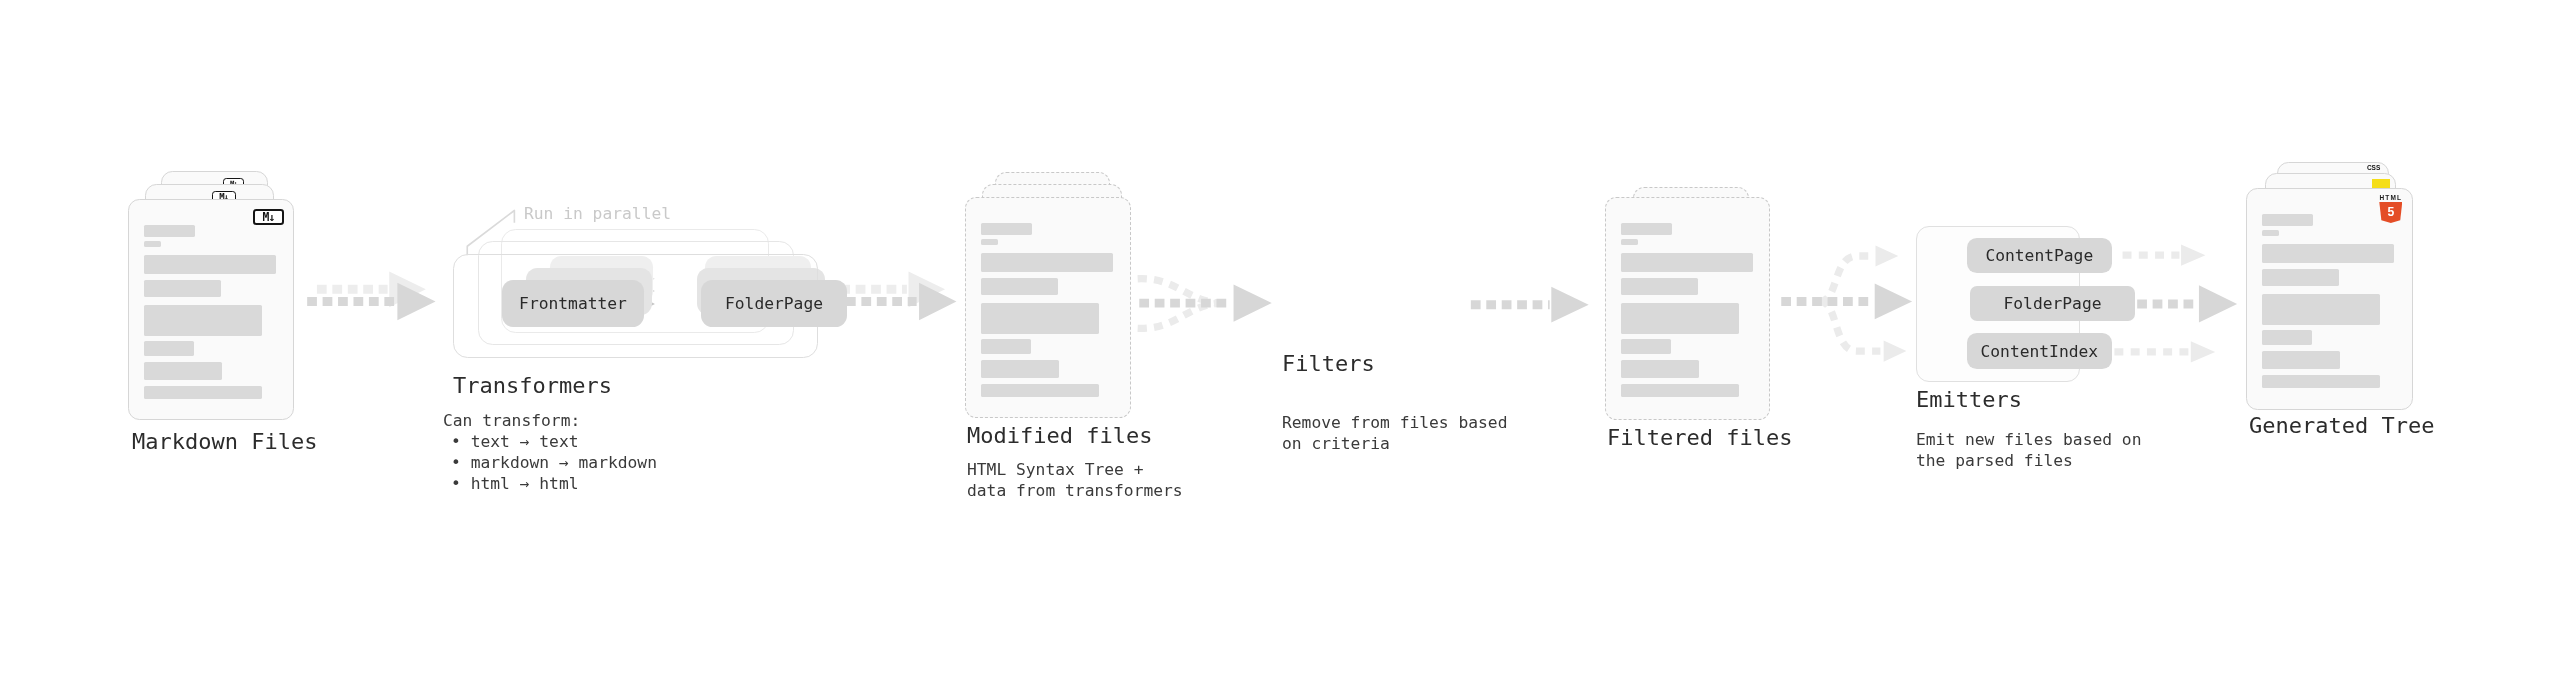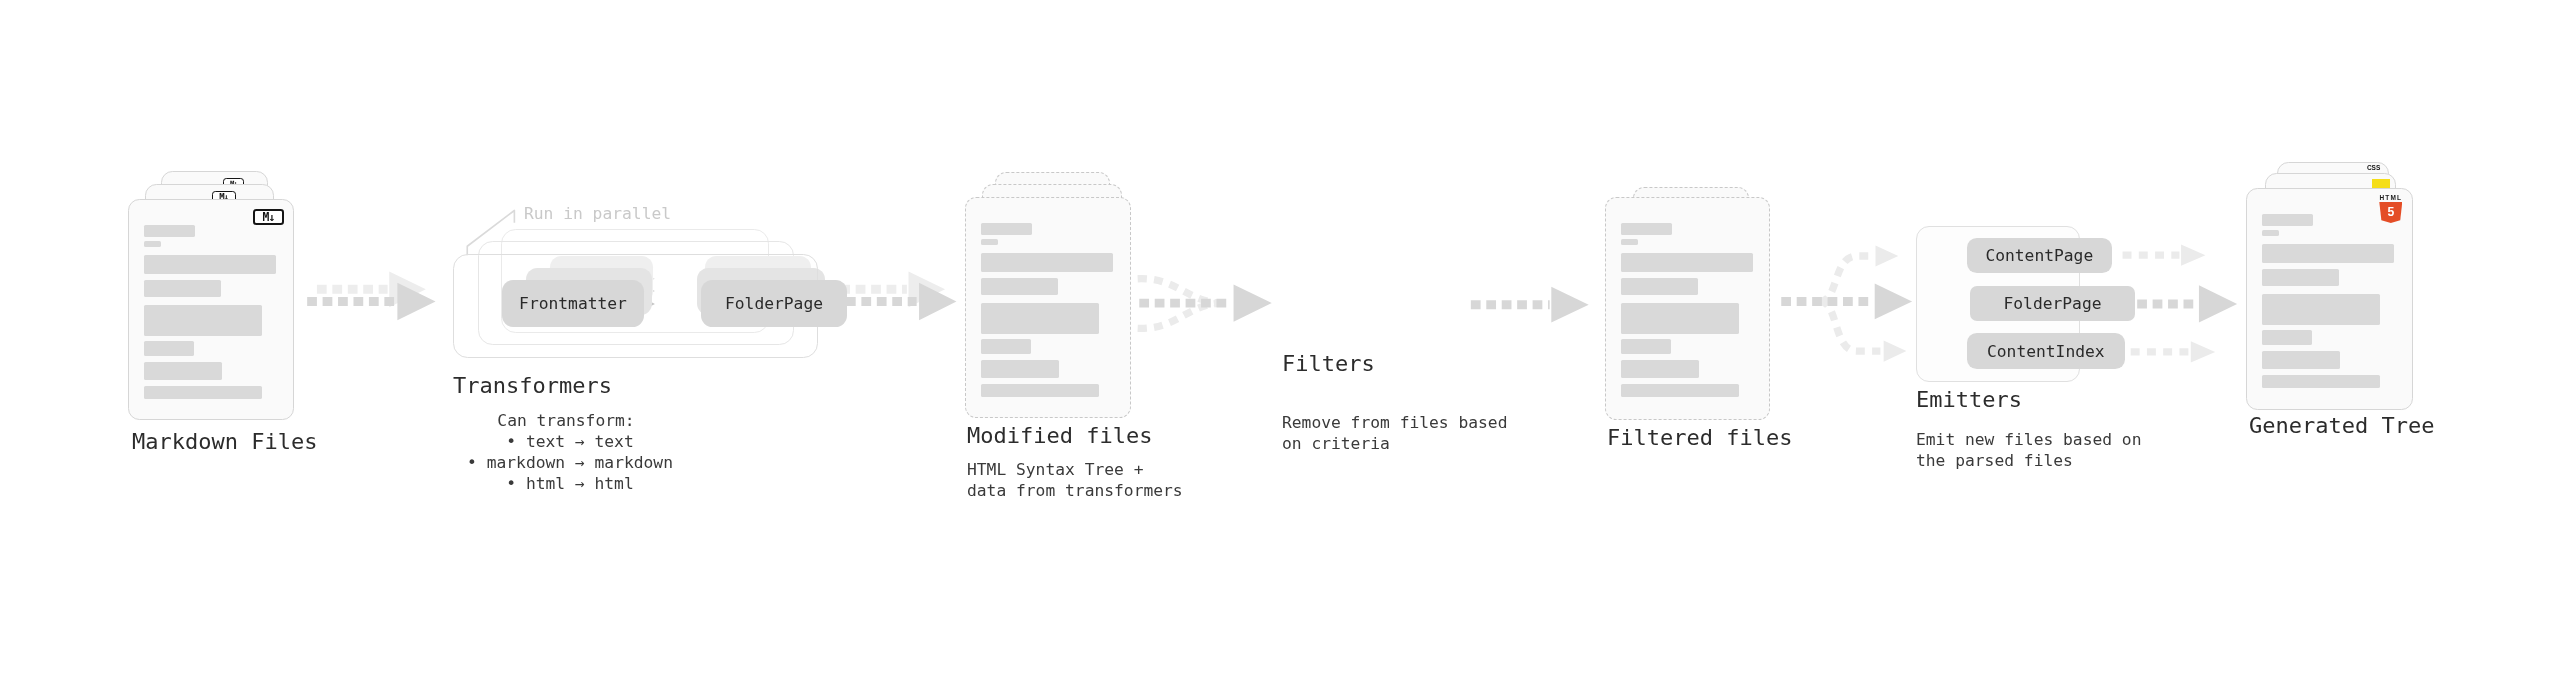--- a/index.html
+++ b/index.html
@@ -196,7 +196,7 @@
   <div class="panel" style="left:1916px;top:226px;width:164px;height:156px;">
     <div class="pill" style="left:9.8px;top:11.4px;width:145px;height:35px;border-radius:9.8px;">ContentPage</div>
     <div class="pill" style="left:13px;top:59px;width:165px;height:35px;border-radius:7px;">FolderPage</div>
-    <div class="pill" style="left:9.8px;top:106px;width:158px;height:36px;border-radius:9.8px;">ContentIndex</div>
+    <div class="pill" style="left:9.8px;top:106px;width:145px;height:36px;border-radius:9.8px;">ContentIndex</div>
   </div>
   <div class="title" style="left:1916px;top:388px;">Emitters</div>
   <div class="body" style="left:1916px;top:429px;">

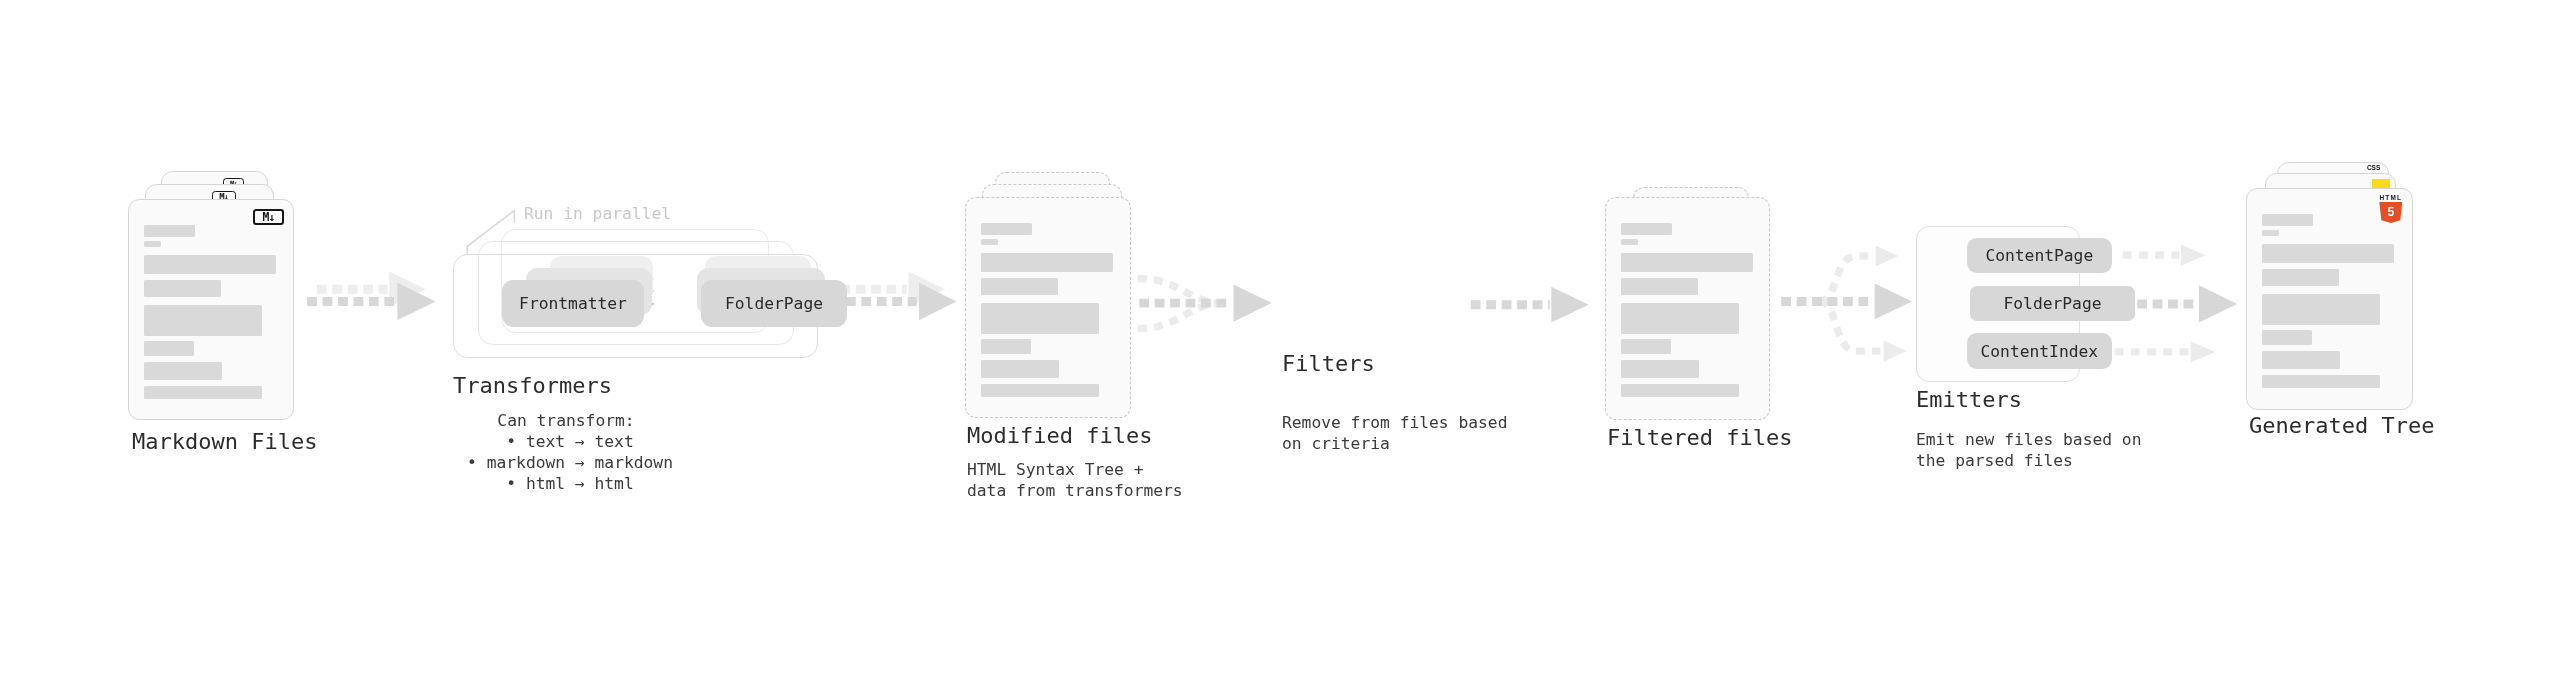--- a/index.html
+++ b/index.html
@@ -145,7 +145,7 @@
     <div class="pill" style="left:661px;top:280px;width:146px;height:47px;">FolderPage</div>
   </div>
   <div class="title" style="left:453px;top:374px;">Transformers</div>
-  <div class="body" style="left:459px;top:410px;text-align:center;">
+  <div class="body" style="left:443px;top:410px;">
     <div>Can transform:</div>
     <div class="indent">• text → text</div>
     <div class="indent">• markdown → markdown</div>

